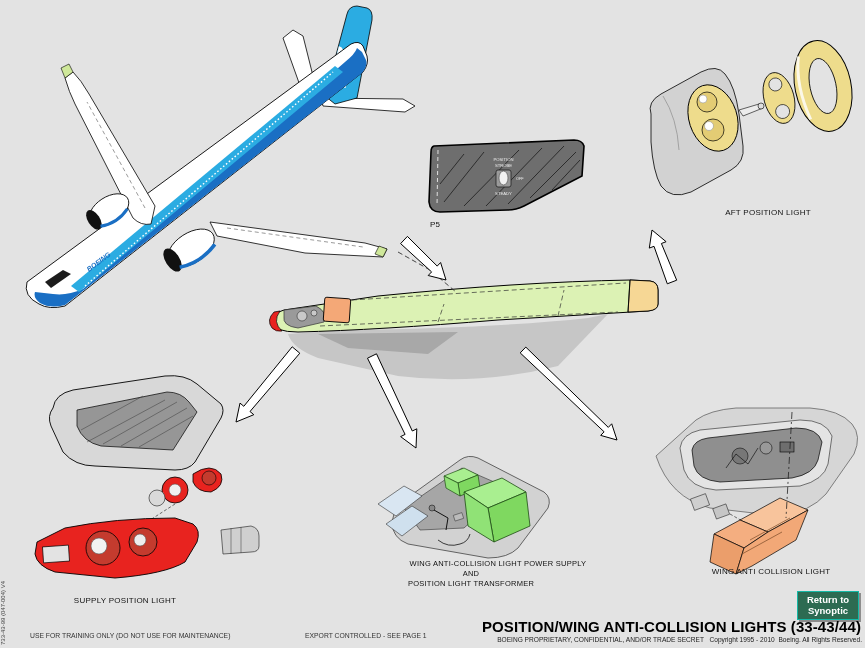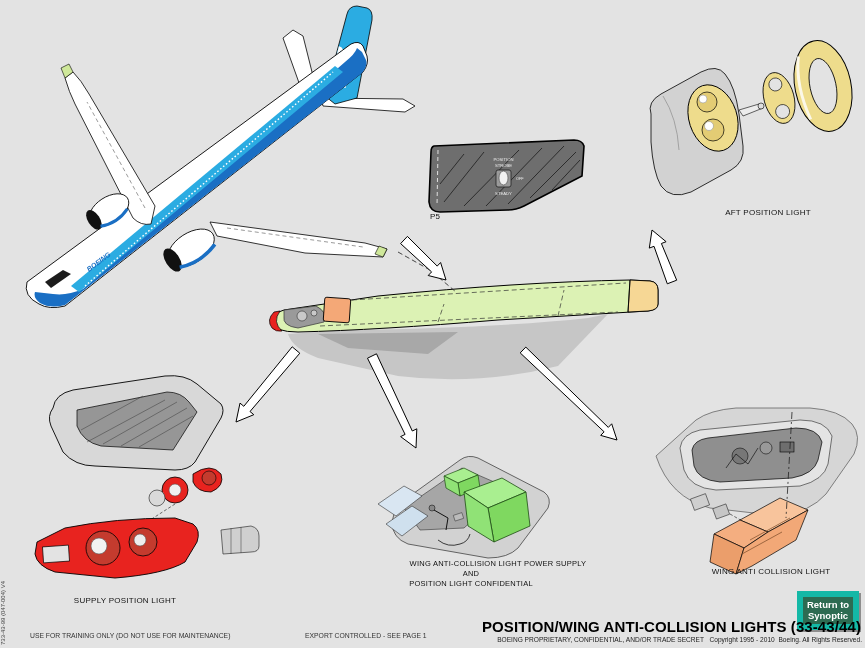--- a/index.html
+++ b/index.html
@@ -15,7 +15,7 @@
     white-space:nowrap;transform:translateX(-50%);text-align:center;line-height:1.2;
   }
   .lbl.small{font-size:7.5px;}
-  .lbl.left{transform:none;text-align:left;}
+  .lbl.left{transform:none;text-align:left;margin-top:8px;}
   #page-title{
     position:absolute;right:4px;top:618px;font-size:15px;font-weight:bold;
     letter-spacing:.1px;white-space:nowrap;color:#000;

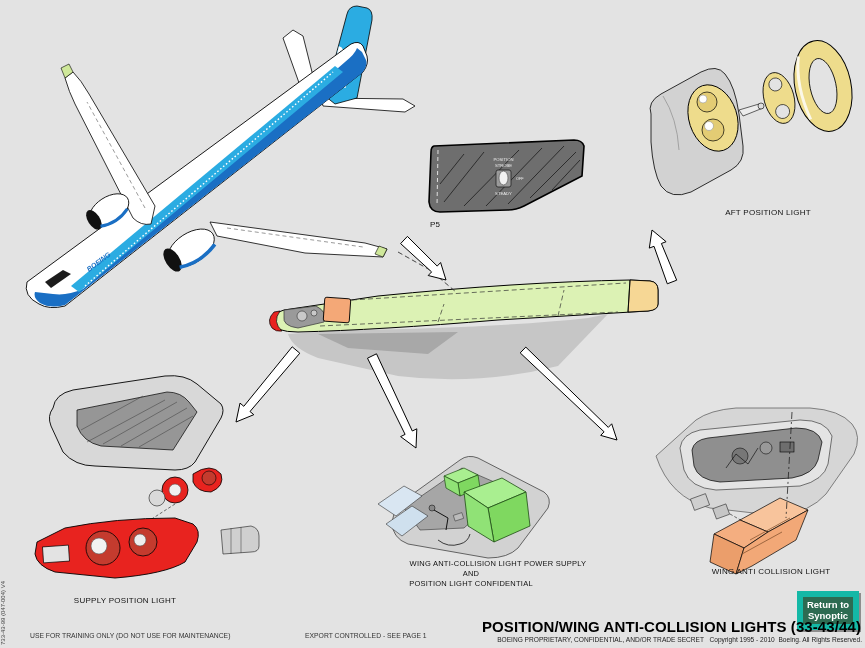--- a/index.html
+++ b/index.html
@@ -223,7 +223,7 @@
   </div>
   <div class="lbl small" style="left:498px;top:559px;">WING ANTI-COLLISION LIGHT POWER SUPPLY</div>
   <div class="lbl small" style="left:471px;top:569px;">AND</div>
-  <div class="lbl small" style="left:471px;top:579px;">POSITION LIGHT CONFIDENTIAL</div>
+  <div class="lbl small" style="left:471px;top:579px;">POSITION LIGHT TRANSFORMER</div>
 
   <div class="art" style="left:640px;top:398px;">
     <svg width="222" height="180" viewBox="0 0 222 180">

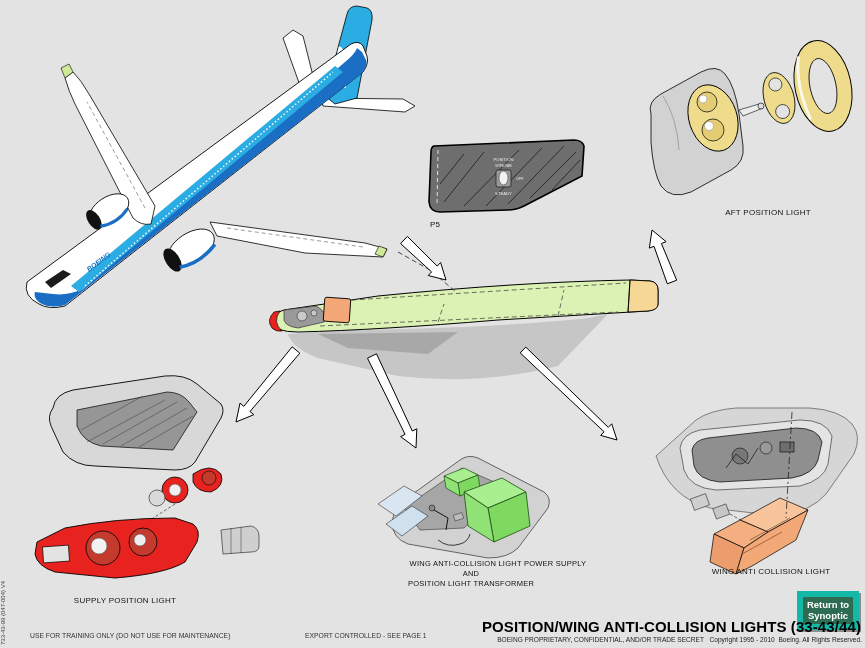--- a/index.html
+++ b/index.html
@@ -31,7 +31,7 @@
   }
   #return-btn{
     position:absolute;left:797px;top:591px;width:62px;
-    background:#2d6b52;color:#fff;border:6px solid #14b8a6;
+    background:#2d6b52;color:#fff;border:1px solid #14b8a6;
     box-shadow:2px 2px 0 #8d8d8d;
     font-family:"Liberation Sans",sans-serif;font-weight:bold;font-size:9.5px;
     text-align:center;line-height:1.2;padding:2px 1px;cursor:pointer;

